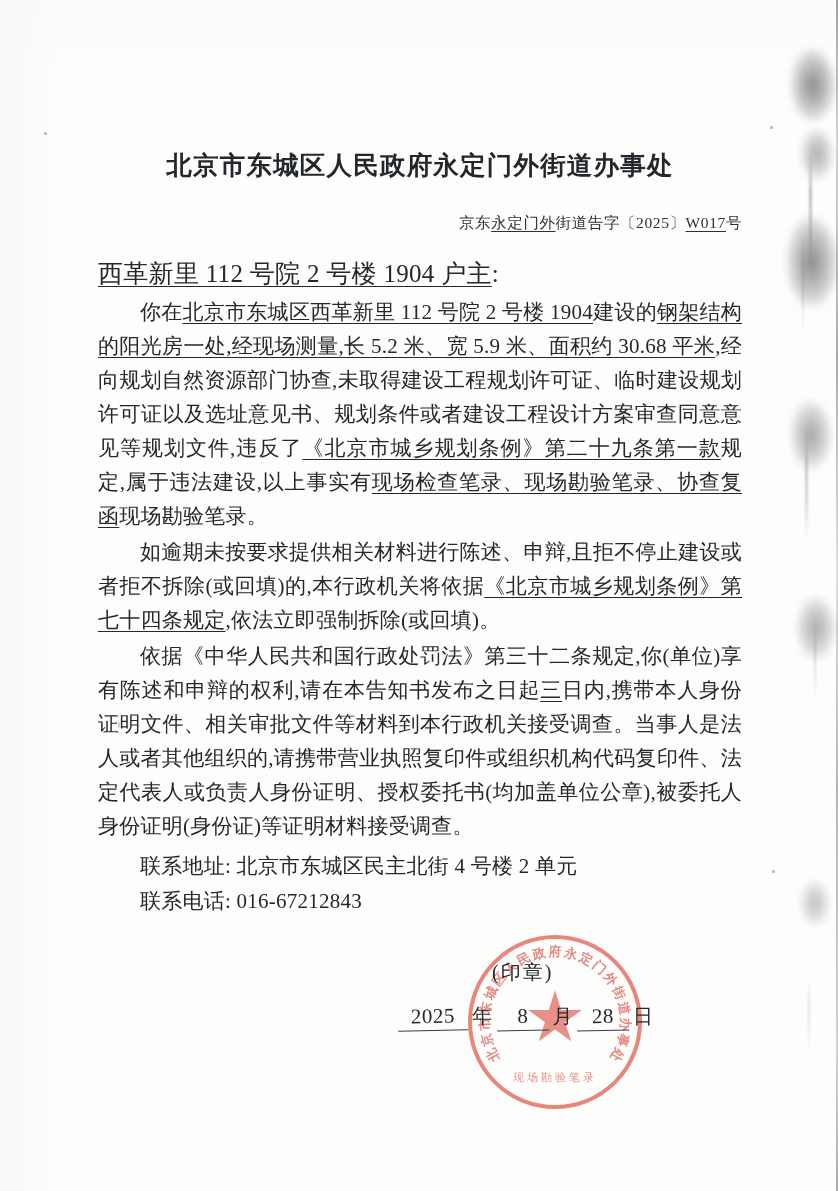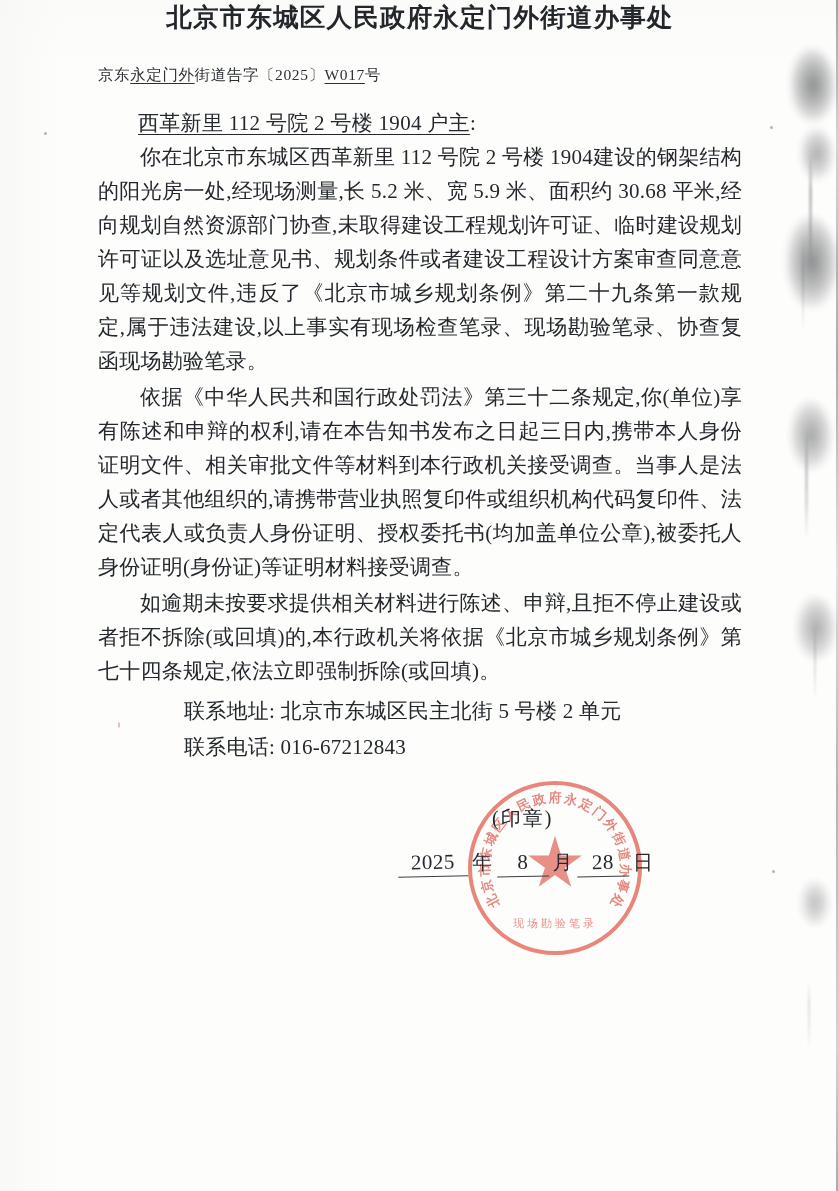--- a/index.html
+++ b/index.html
@@ -85,7 +85,7 @@
     color: #23272b;
     font-family: "Liberation Sans", "DejaVu Sans", sans-serif;
   }
-  .title-main { }
+  .title-main { padding-top: 148px; }
   .title-sub  { padding-top: 25px; }
 
   .doc-number {

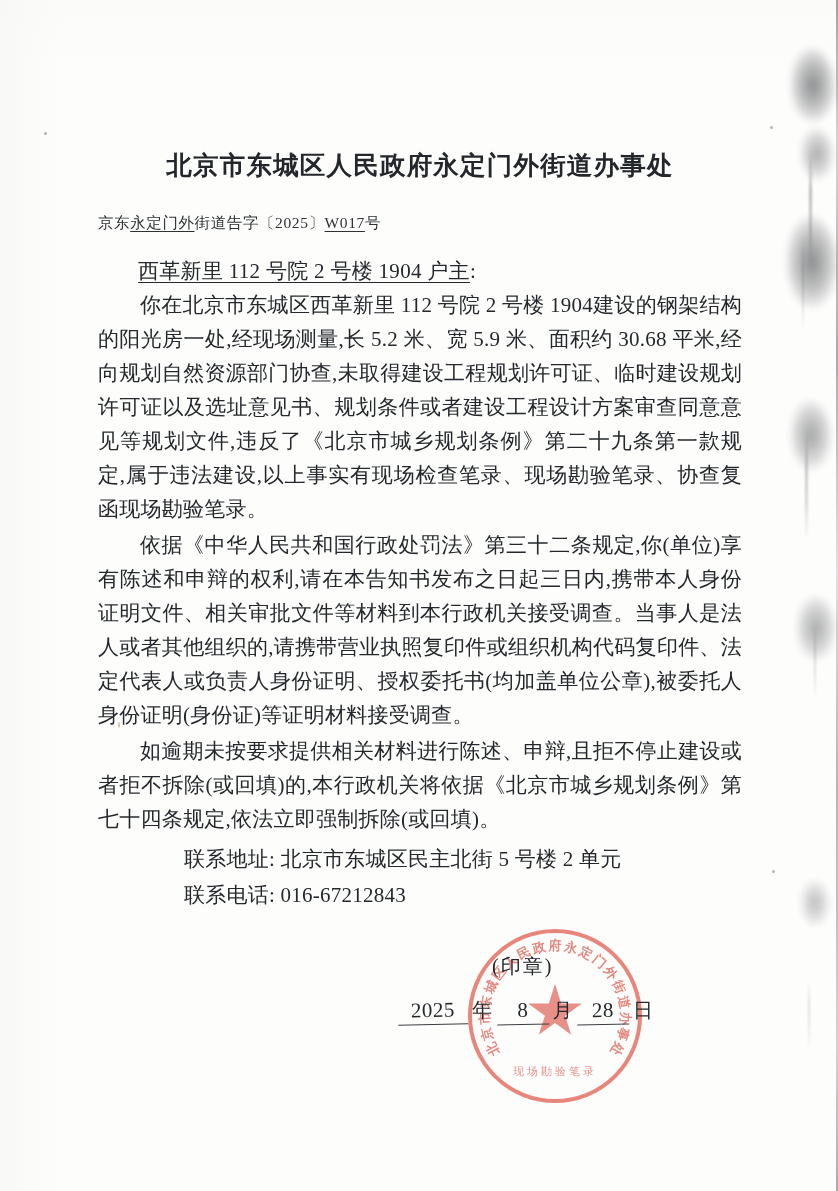--- a/index.html
+++ b/index.html
@@ -89,7 +89,7 @@
   .title-sub  { padding-top: 25px; }
 
   .doc-number {
-    text-align: left;
+    text-align: right;
     margin-top: 30px;
     font-size: 15.5px;
     letter-spacing: .6px;

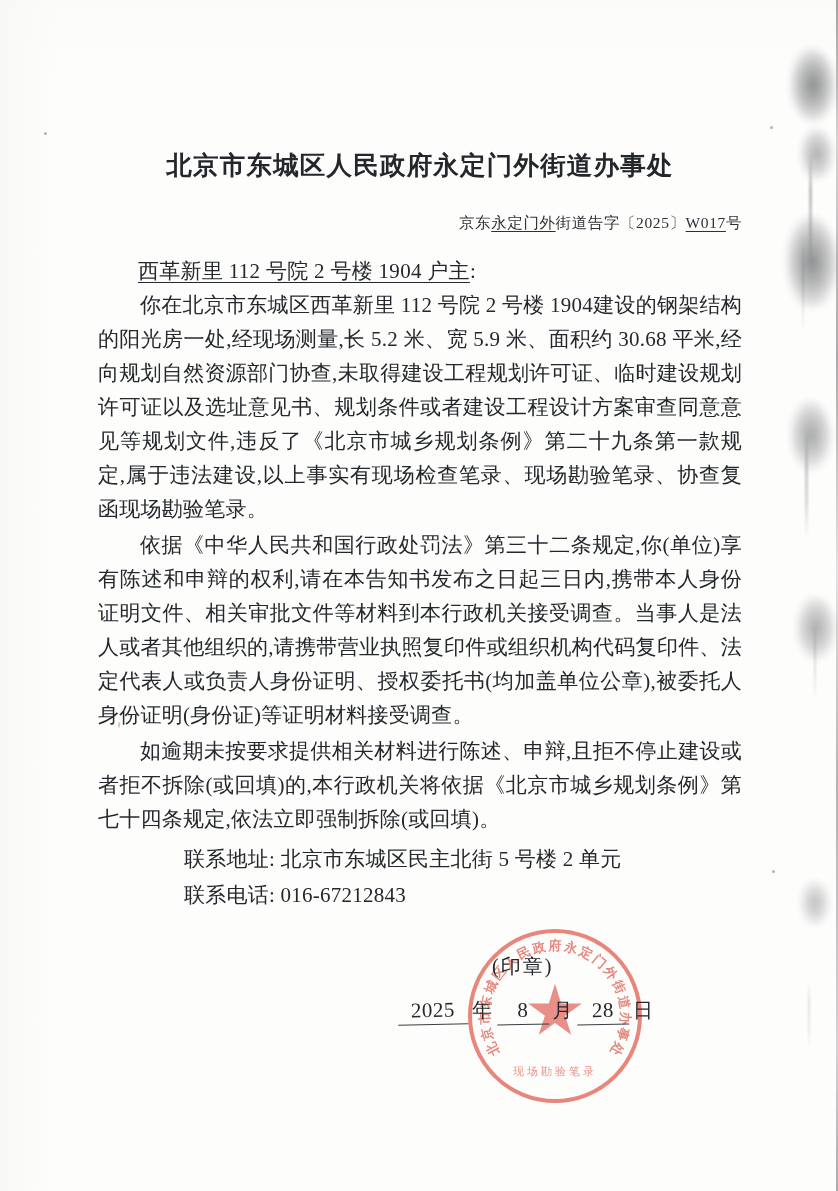--- a/index.html
+++ b/index.html
@@ -100,11 +100,10 @@
   
   .body-block { margin-top: 20px; }
   .addressee {
-    font-size: 21px;
+    font-size: 25px;
     line-height: 1.62;
     letter-spacing: .3px;
     color: #24282c;
-    margin-left: 40px;
   }
   .addressee .u {
     text-decoration: underline;

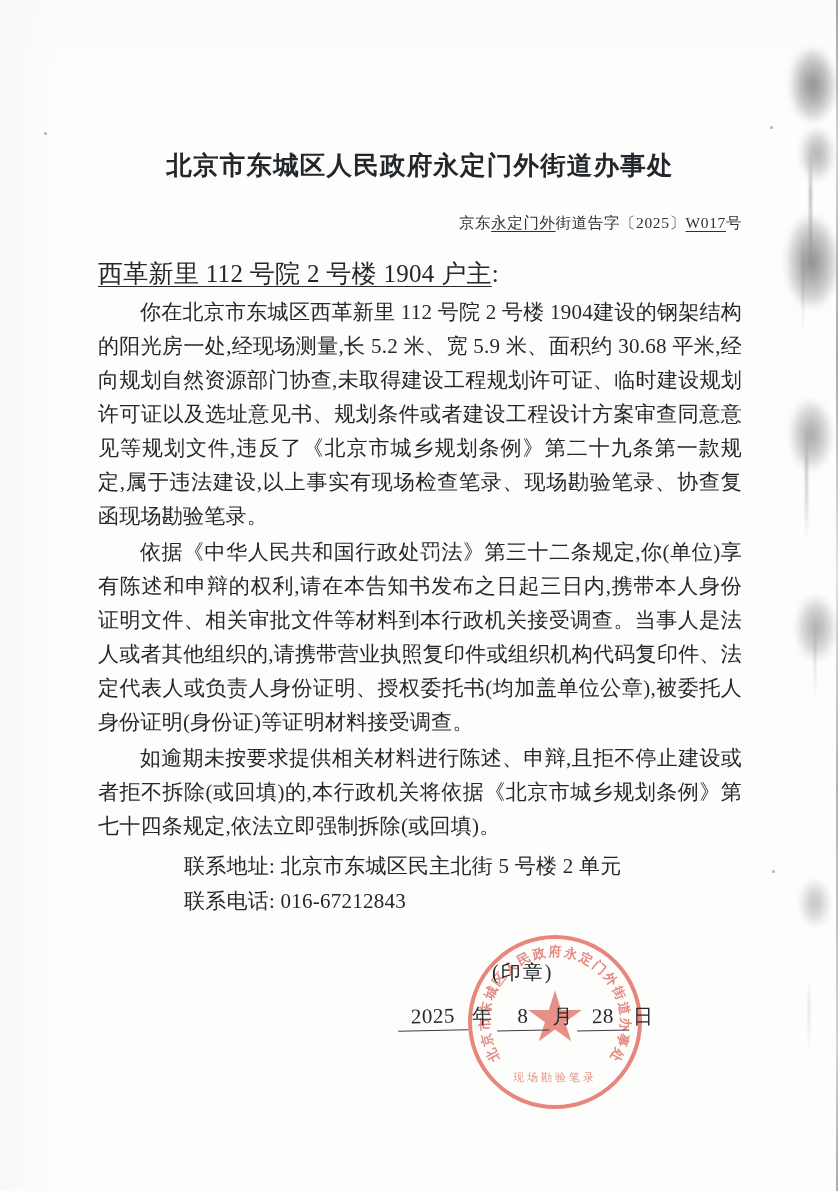--- a/index.html
+++ b/index.html
@@ -122,6 +122,7 @@
   }
   p.para + p.para { margin-top: 2px; }
   .u {
+    text-decoration: underline;
     text-underline-offset: 4px;
     text-decoration-thickness: 1px;
   }

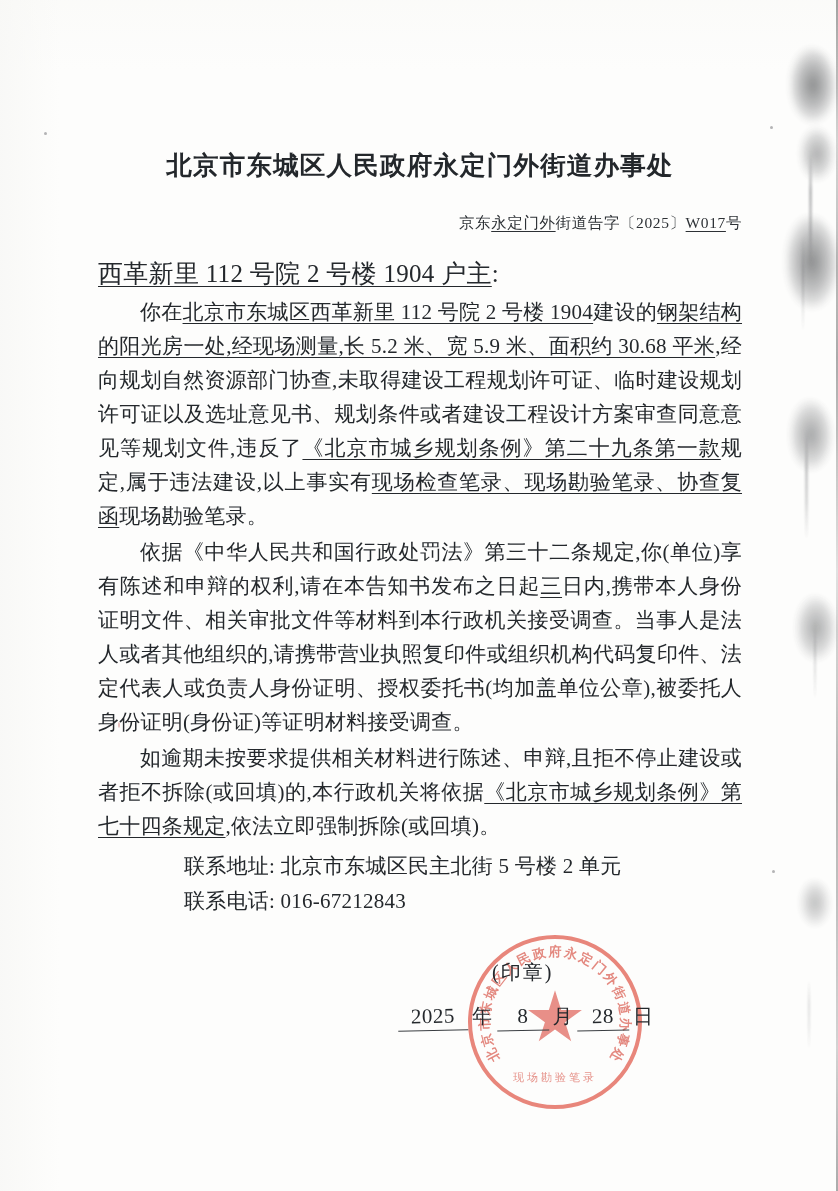--- a/index.html
+++ b/index.html
@@ -266,9 +266,9 @@
 
       <p class="para"><span>你在</span><span class="u">北京市东城区西革新里 112 号院 2 号楼 1904</span><span>建设的</span><span class="u">钢架结构的阳光房一处,经现场测量,长 5.2 米、宽 5.9 米、面积约 30.68 平米</span><span>,经向规划自然资源部门协查,未取得建设工程规划许可证、临时建设规划许可证以及选址意见书、规划条件或者建设工程设计方案审查同意意见等规划文件,违反了</span><span class="u">《北京市城乡规划条例》第二十九条第一款</span><span>规定,属于违法建设,以上事实有</span><span class="u">现场检查笔录、现场勘验笔录、协查复函</span><span>现场勘验笔录。</span></p>
 
+      <p class="para"><span>如逾期未按要求提供相关材料进行陈述、申辩,且拒不停止建设或者拒不拆除(或回填)的,本行政机关将依据</span><span class="u">《北京市城乡规划条例》第七十四条规定</span><span>,依法立即强制拆除(或回填)。</span></p>
+
       <p class="para"><span>依据《中华人民共和国行政处罚法》第三十二条规定,你(单位)享有陈述和申辩的权利,请在本告知书发布之日起</span><span class="u">三</span><span>日内,携带本人身份证明文件、相关审批文件等材料到本行政机关接受调查。当事人是法人或者其他组织的,请携带营业执照复印件或组织机构代码复印件、法定代表人或负责人身份证明、授权委托书(均加盖单位公章),被委托人身份证明(身份证)等证明材料接受调查。</span></p>
-
-      <p class="para"><span>如逾期未按要求提供相关材料进行陈述、申辩,且拒不停止建设或者拒不拆除(或回填)的,本行政机关将依据</span><span class="u">《北京市城乡规划条例》第七十四条规定</span><span>,依法立即强制拆除(或回填)。</span></p>
 
       <div class="contact-block">
         <div class="contact-row"><span class="contact-label">联系地址:</span> <span>北京市东城区民主北街 5 号楼 2 单元</span></div>

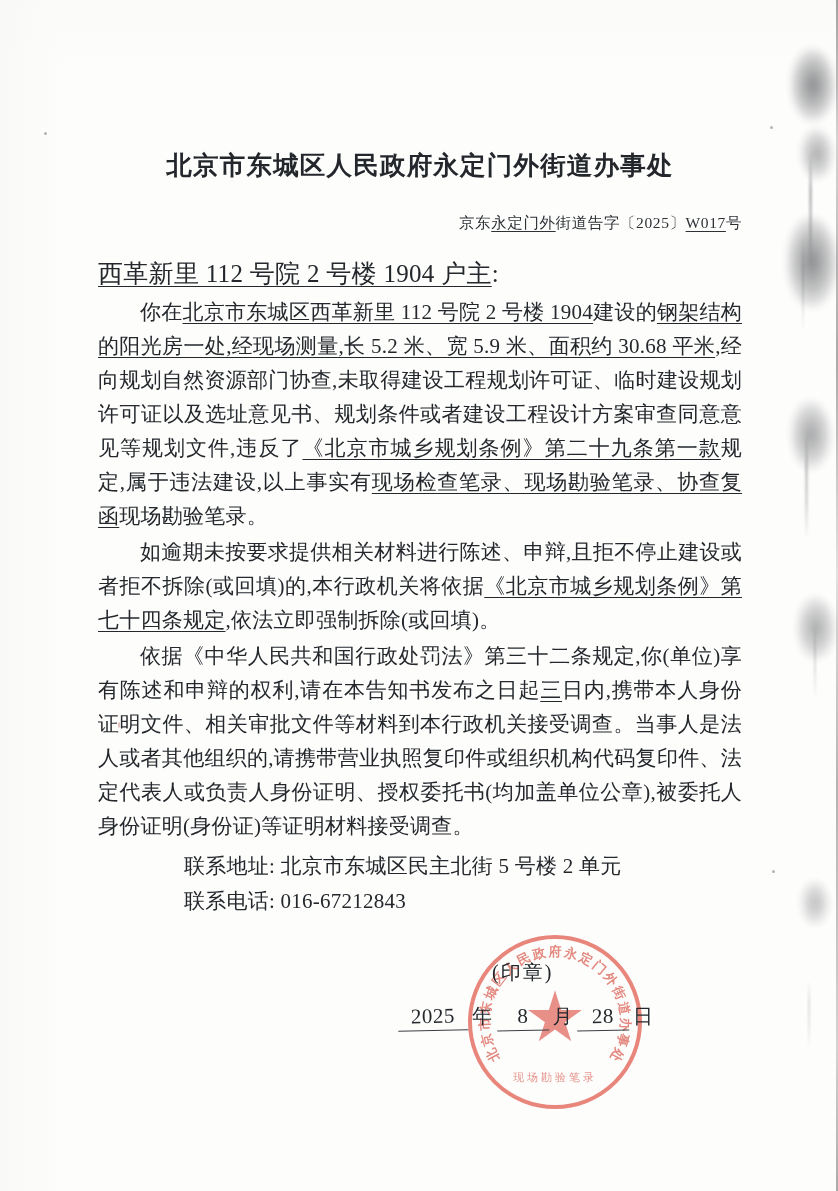--- a/index.html
+++ b/index.html
@@ -136,7 +136,7 @@
     padding-left: 2em;
   }
   .contact-row { white-space: nowrap; letter-spacing: .25px; }
-  .contact-label { display: inline-block; margin-left: 44px; }
+  .contact-label { display: inline-block; }
 
   
   .sign-area {

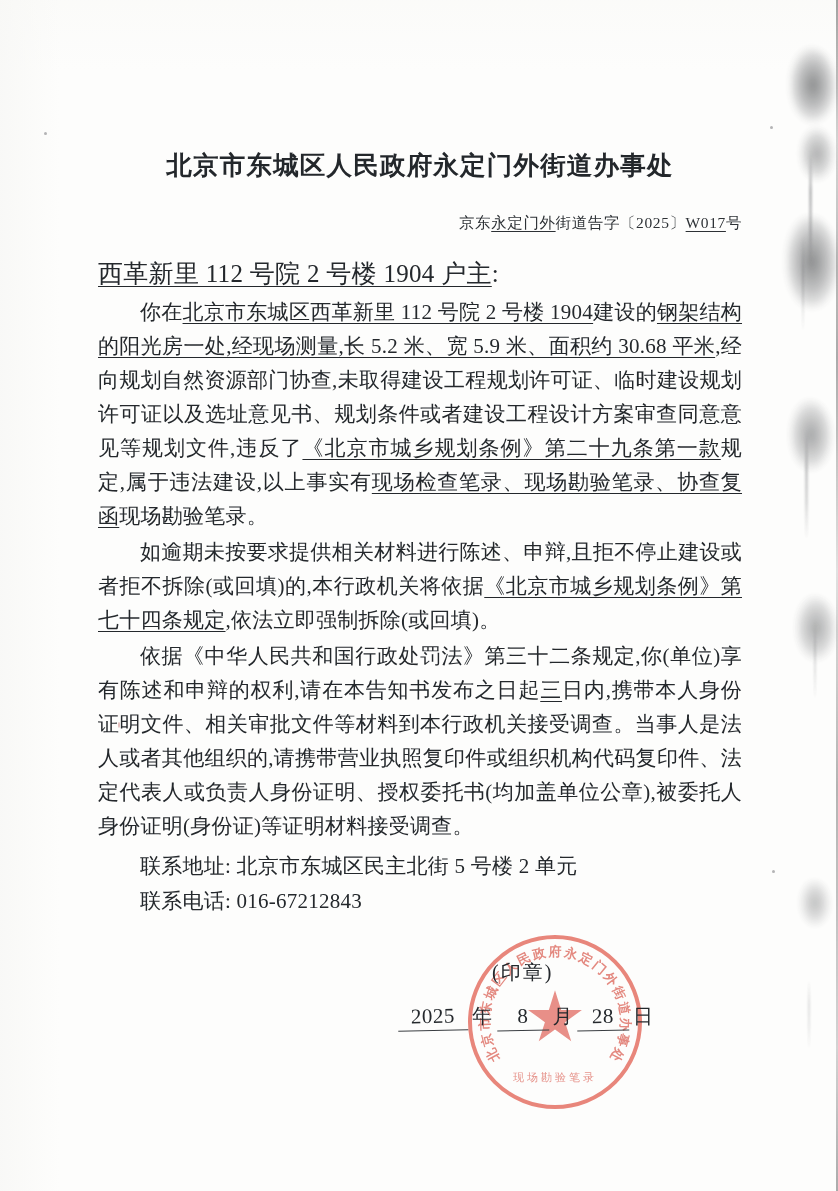--- a/index.html
+++ b/index.html
@@ -271,7 +271,7 @@
       <p class="para"><span>依据《中华人民共和国行政处罚法》第三十二条规定,你(单位)享有陈述和申辩的权利,请在本告知书发布之日起</span><span class="u">三</span><span>日内,携带本人身份证明文件、相关审批文件等材料到本行政机关接受调查。当事人是法人或者其他组织的,请携带营业执照复印件或组织机构代码复印件、法定代表人或负责人身份证明、授权委托书(均加盖单位公章),被委托人身份证明(身份证)等证明材料接受调查。</span></p>
 
       <div class="contact-block">
-        <div class="contact-row"><span class="contact-label">联系地址:</span> <span>北京市东城区民主北街 5 号楼 2 单元</span></div>
+        <div class="contact-row"><span class="contact-label">联系地址:</span> <span>北京市东城区民主北街 4 号楼 2 单元</span></div>
         <div class="contact-row"><span class="contact-label">联系电话:</span> <span>016-67212843</span></div>
       </div>
 

